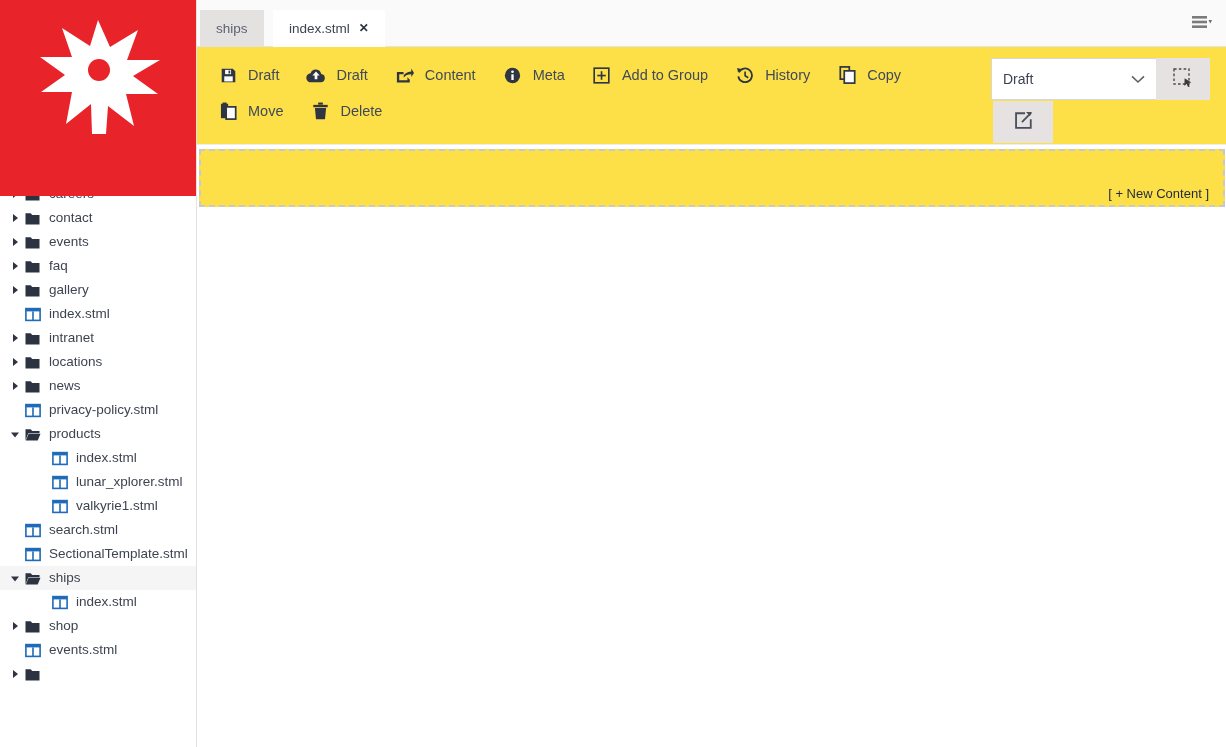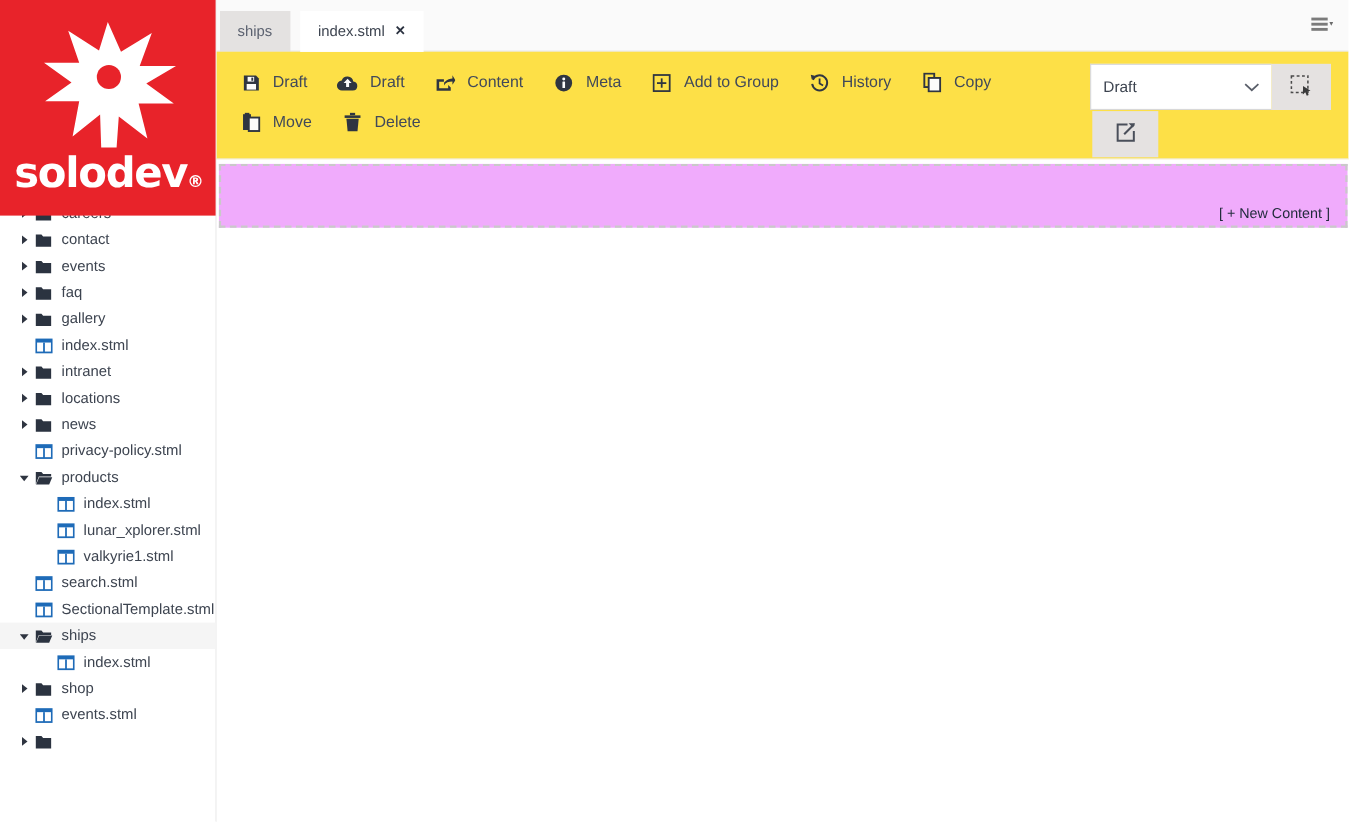--- a/index.html
+++ b/index.html
@@ -580,7 +580,6 @@
         <path fill="#ffffff" d="M64 4 L76 31 L104 14 L93 44 L126 44 L99 60 L124 78 L92 78 L100 110 L74 90 L72 118 L58 118 L57 88 L32 108 L38 76 L7 76 L31 59 L6 41 L38 41 L28 12 L56 30 Z"></path>
         <circle cx="65" cy="54" r="11" fill="#e8232a"></circle>
       </svg>
-      <span class="brand-word"><span>solodev</span><span class="reg">®</span></span>
     </div>
   </div>
 

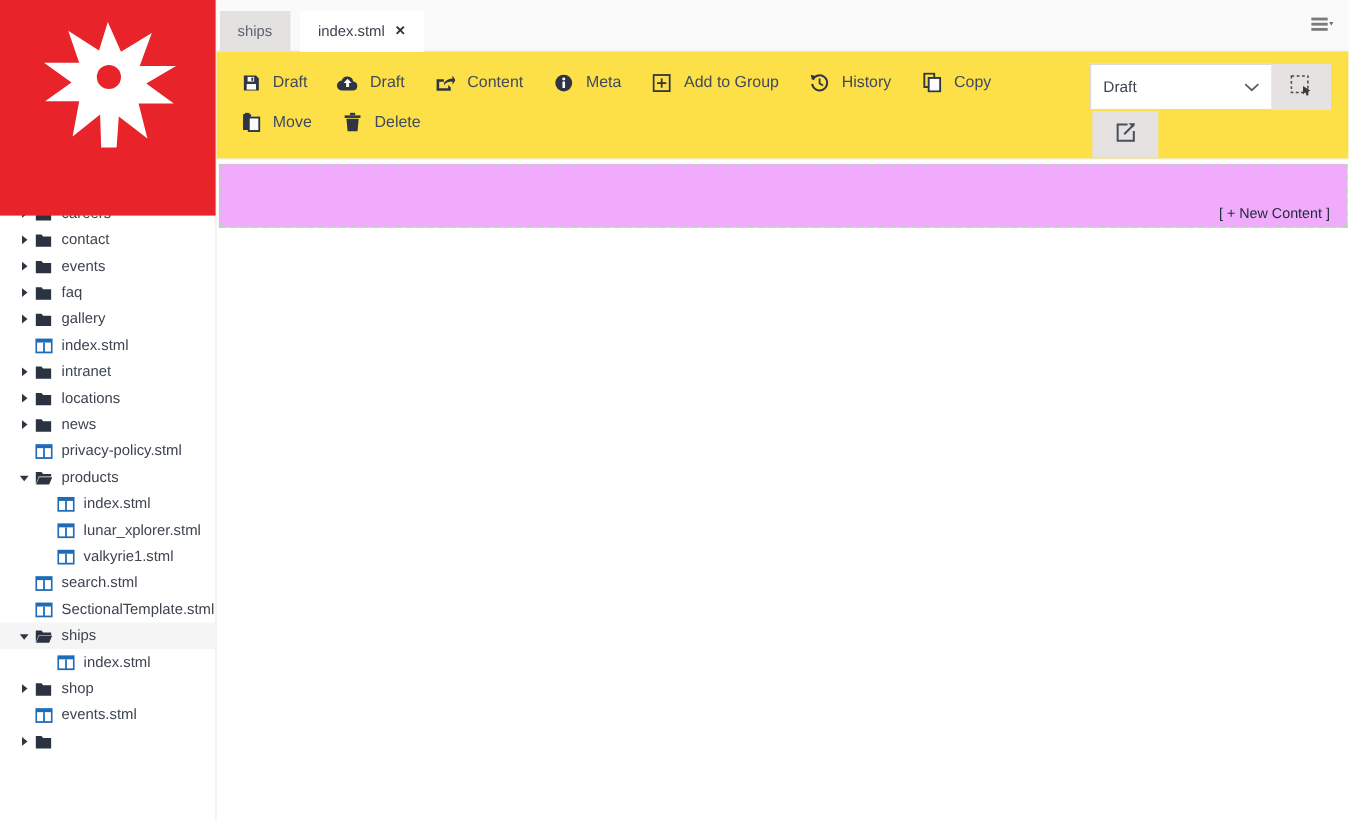--- a/index.html
+++ b/index.html
@@ -293,7 +293,7 @@
     position: relative;
     margin: 0 1px 0 2px;
     height: 58px;
-    background: #f0abfc;
+    background: #fde047;
     border: 2px dashed #c9c9c9;
     box-sizing: border-box;
   }

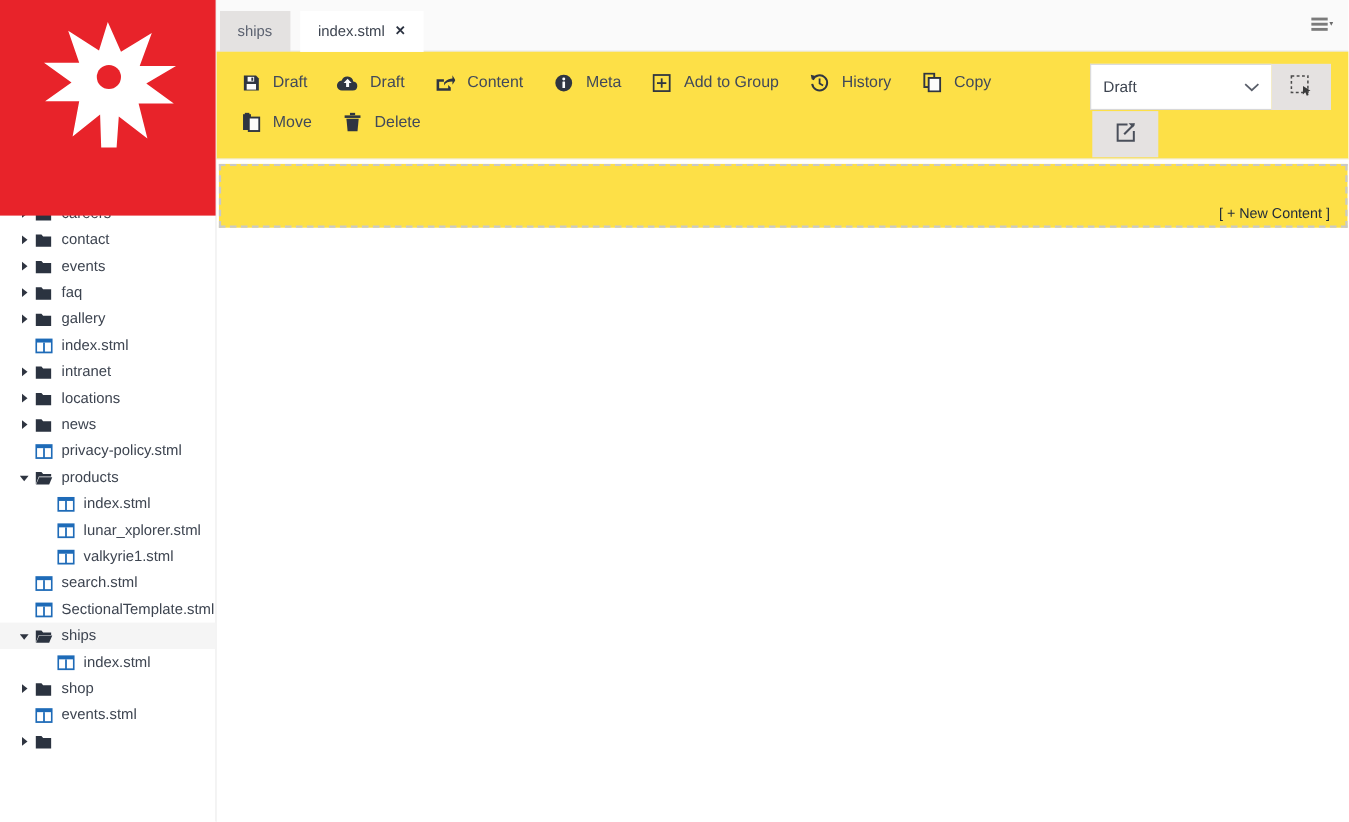--- a/index.html
+++ b/index.html
@@ -122,7 +122,7 @@
   }
 
   
-  .lvl1 { padding-left: 14px; }
+  .lvl1 { padding-left: 7px; }
   .lvl2 { padding-left: 34px; }
 
   

